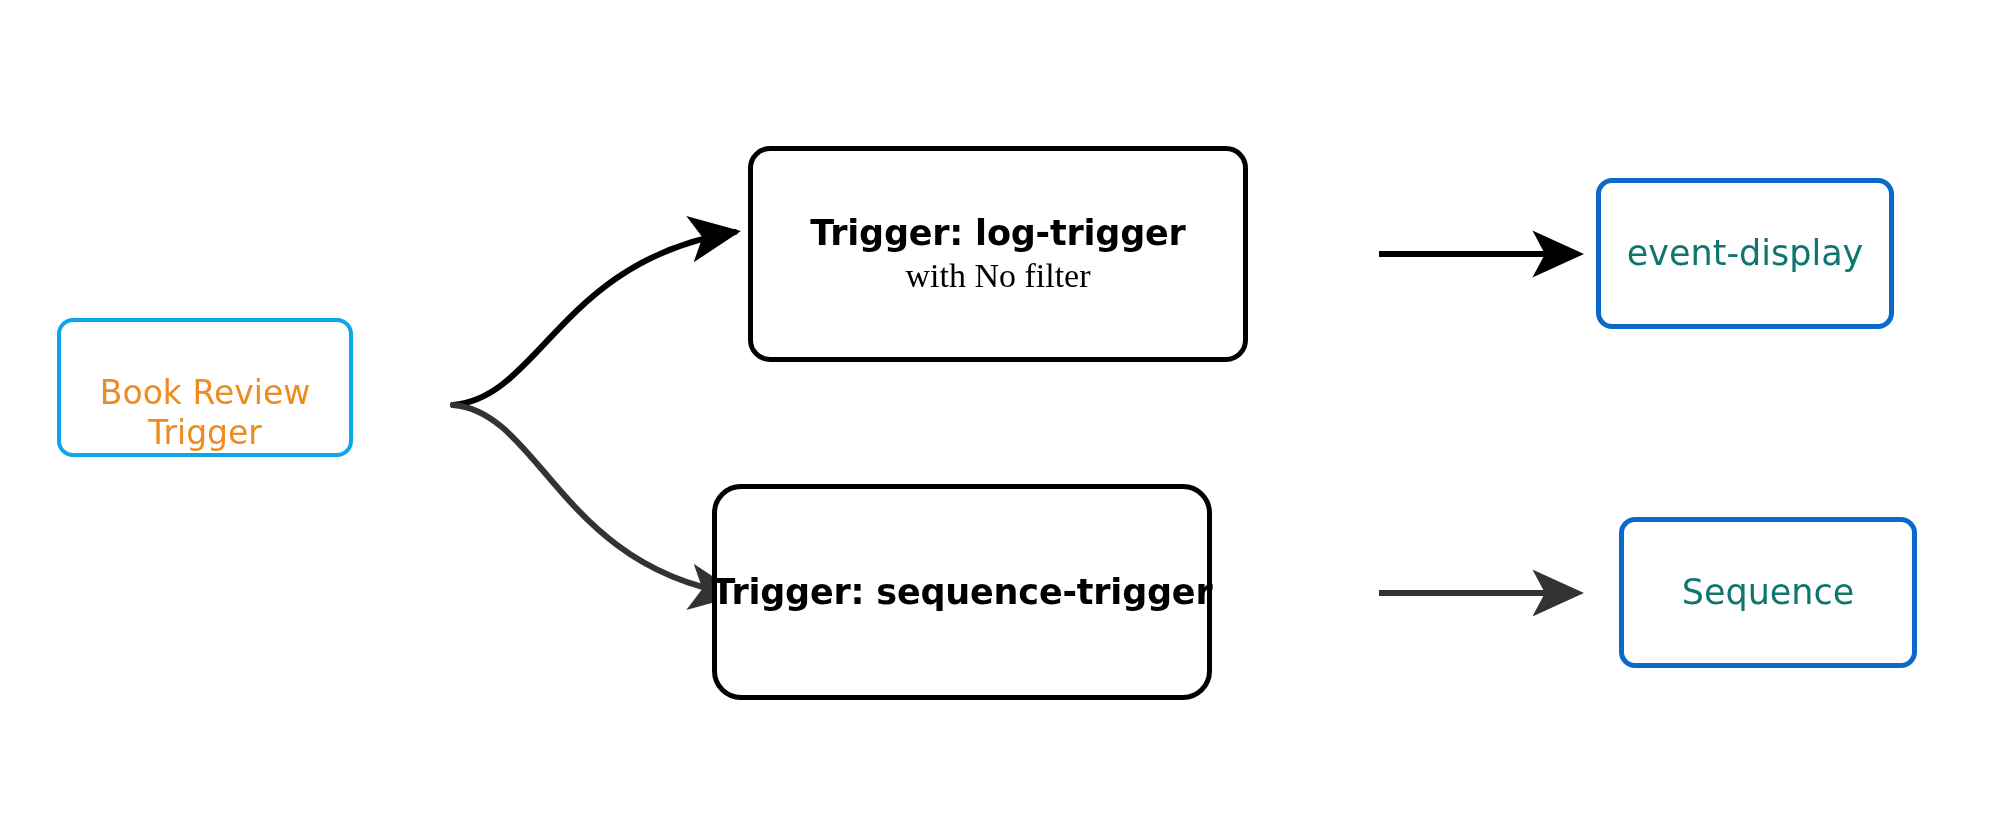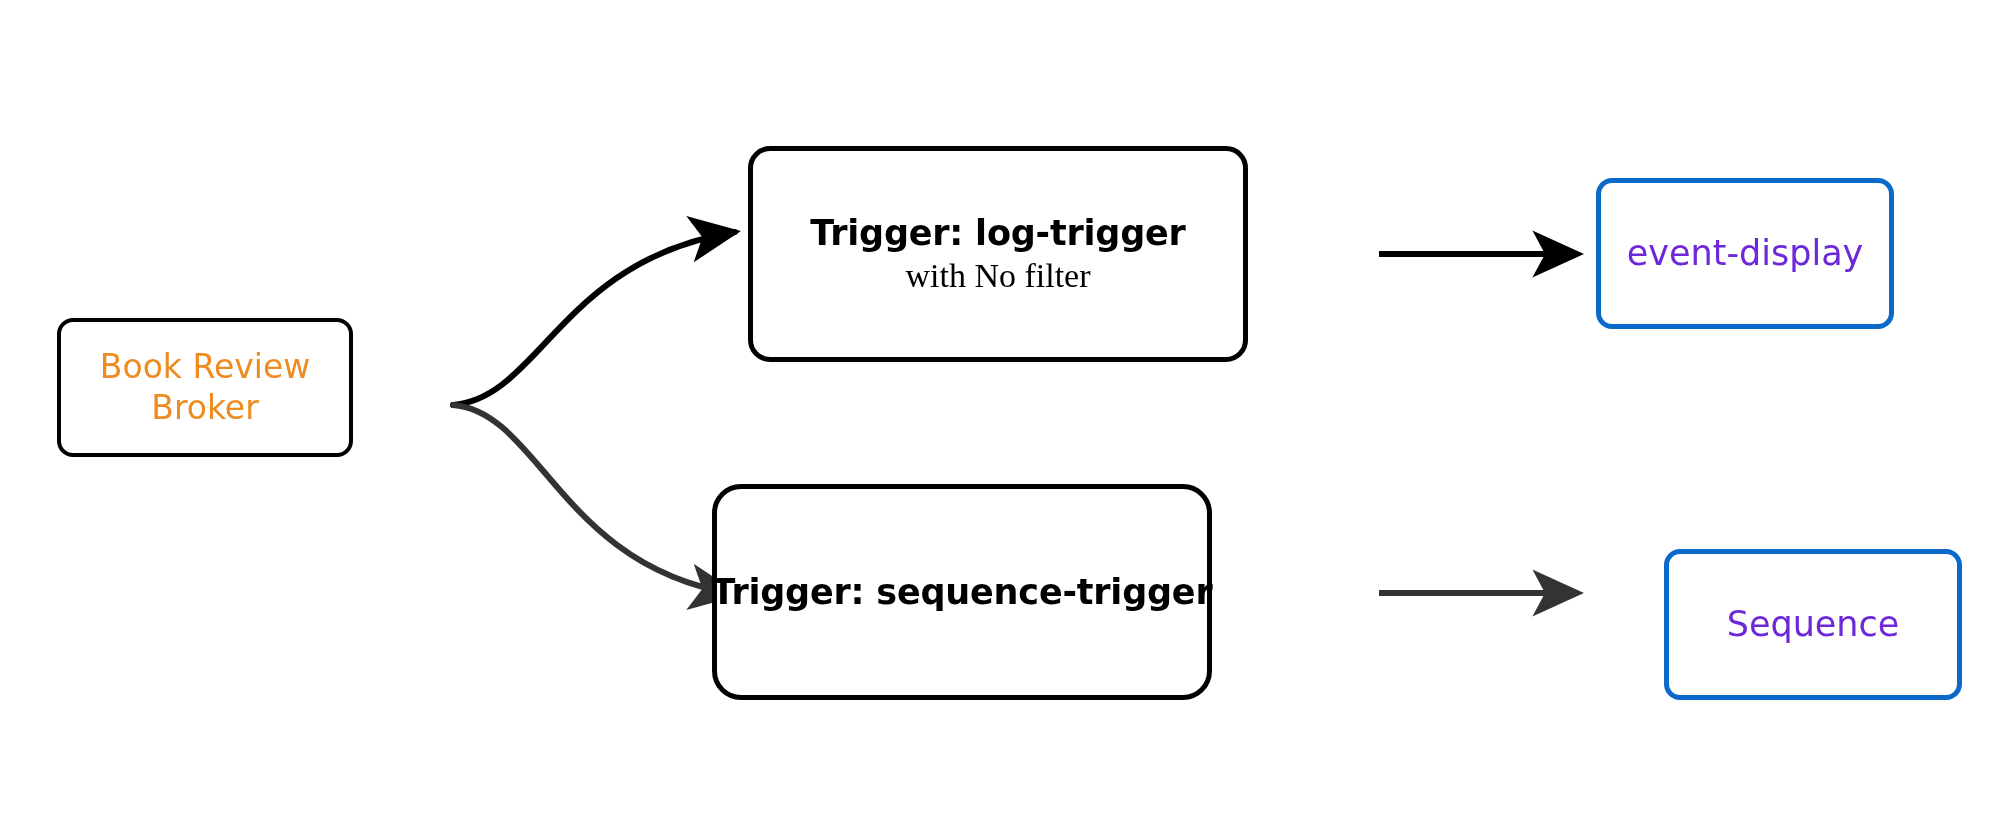--- a/index.html
+++ b/index.html
@@ -87,7 +87,7 @@
     height: 151px;
     border: 5px solid #0B6AC9;
     border-radius: 16px;
-    color: #6d28d9;
+    color: #0f766e;
     font-size: 35px;
     font-weight: 400;
   }

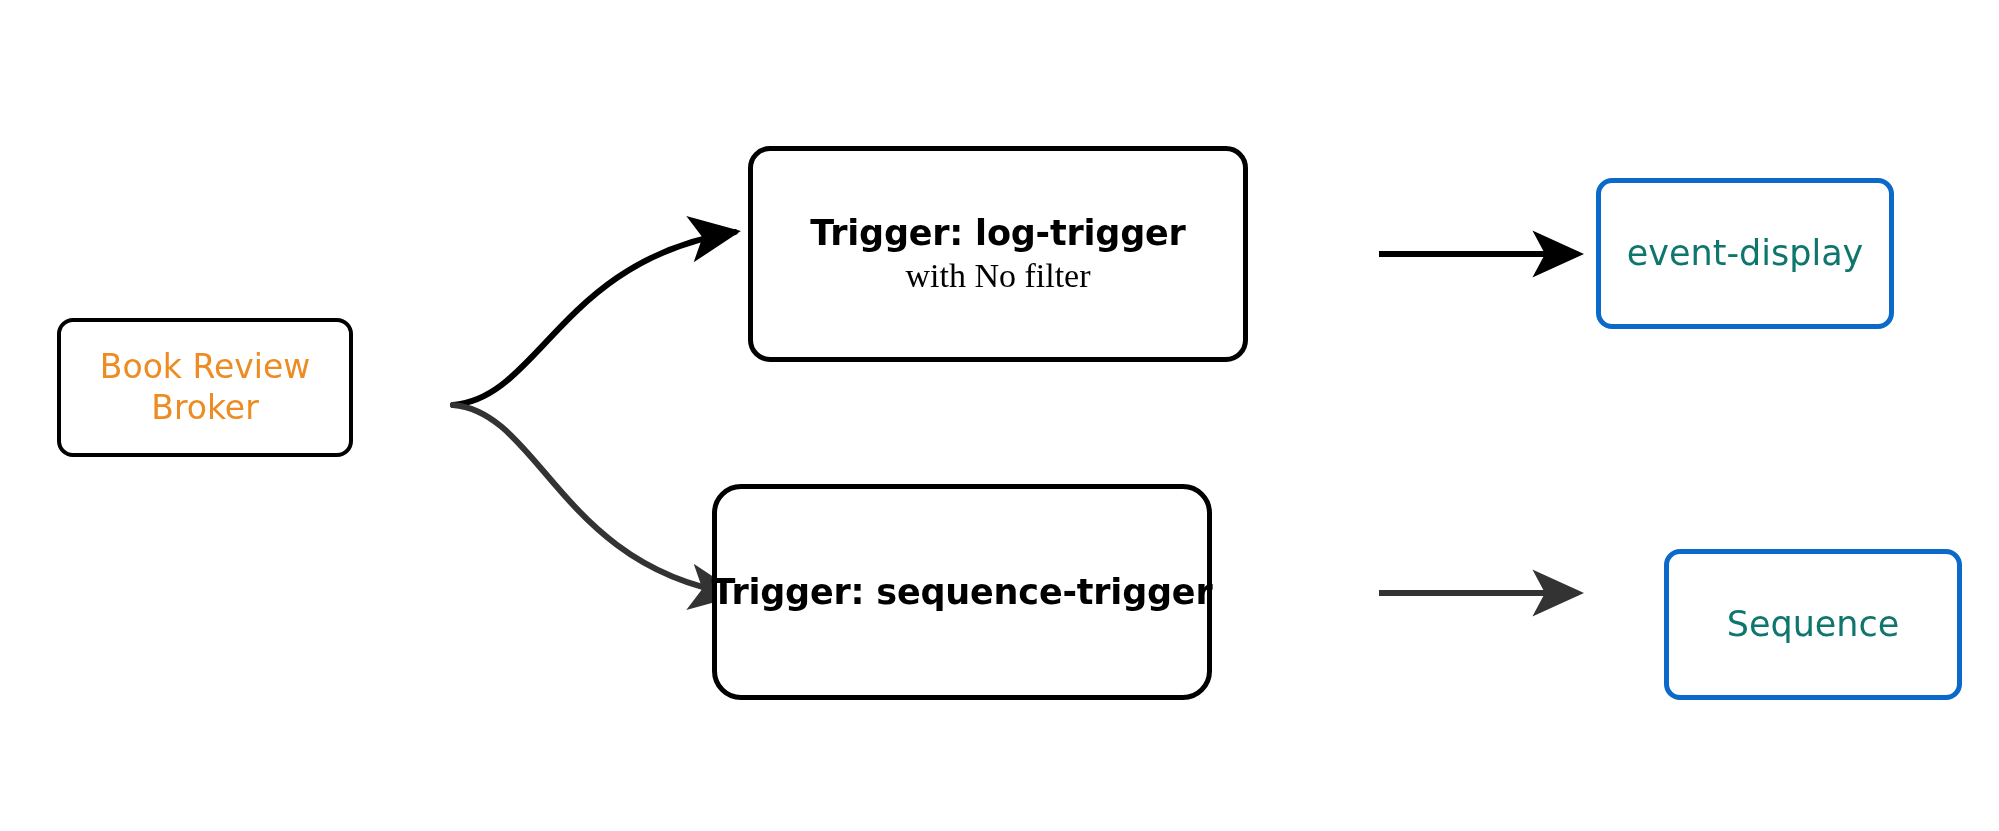--- a/index.html
+++ b/index.html
@@ -42,11 +42,12 @@
     top: 318px;
     width: 296px;
     height: 139px;
-    border: 4px solid #000000;
+    border: 4px solid #0ea5e9;
     border-radius: 16px;
     color: #ED8C22;
     font-size: 33px;
     font-weight: 400;
+    justify-content: flex-end;
   }
   .node-broker .line {
     display: block;

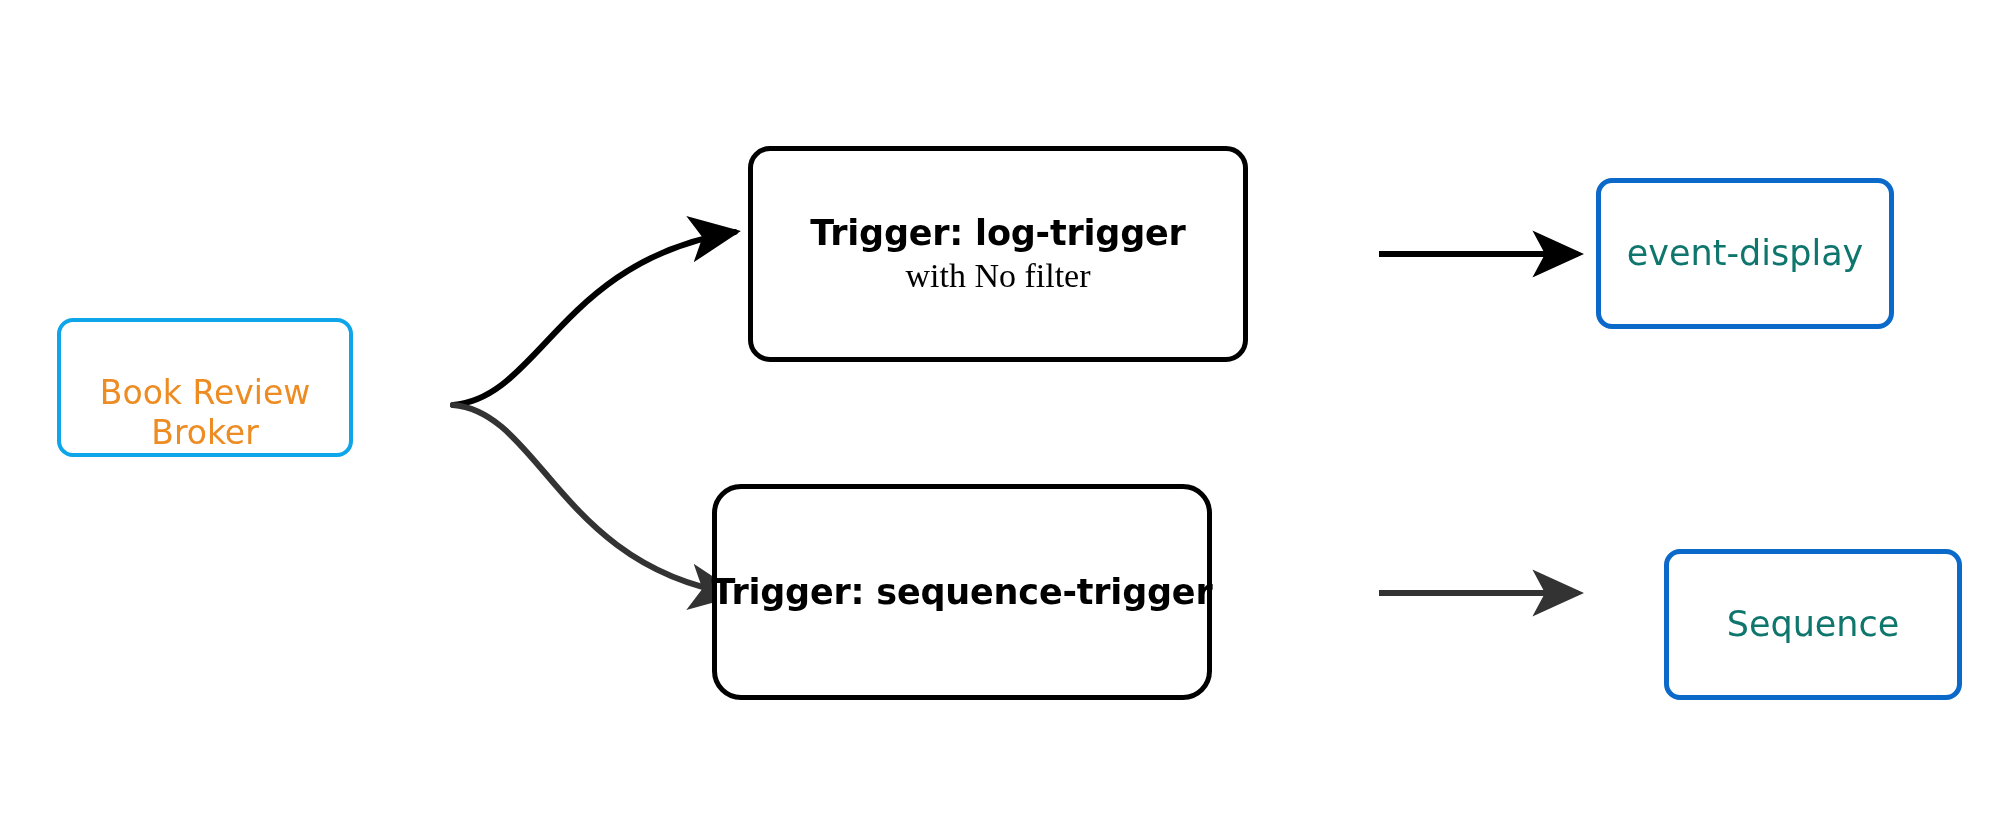--- a/index.html
+++ b/index.html
@@ -131,7 +131,7 @@
 
   <div class="node node-broker" id="broker-node">
     <span class="line">Book Review</span>
-    <span class="line">Broker</span>
+    <span class="line">Trigger</span>
   </div>
 
   <div class="node node-trigger" id="trigger-node-log">

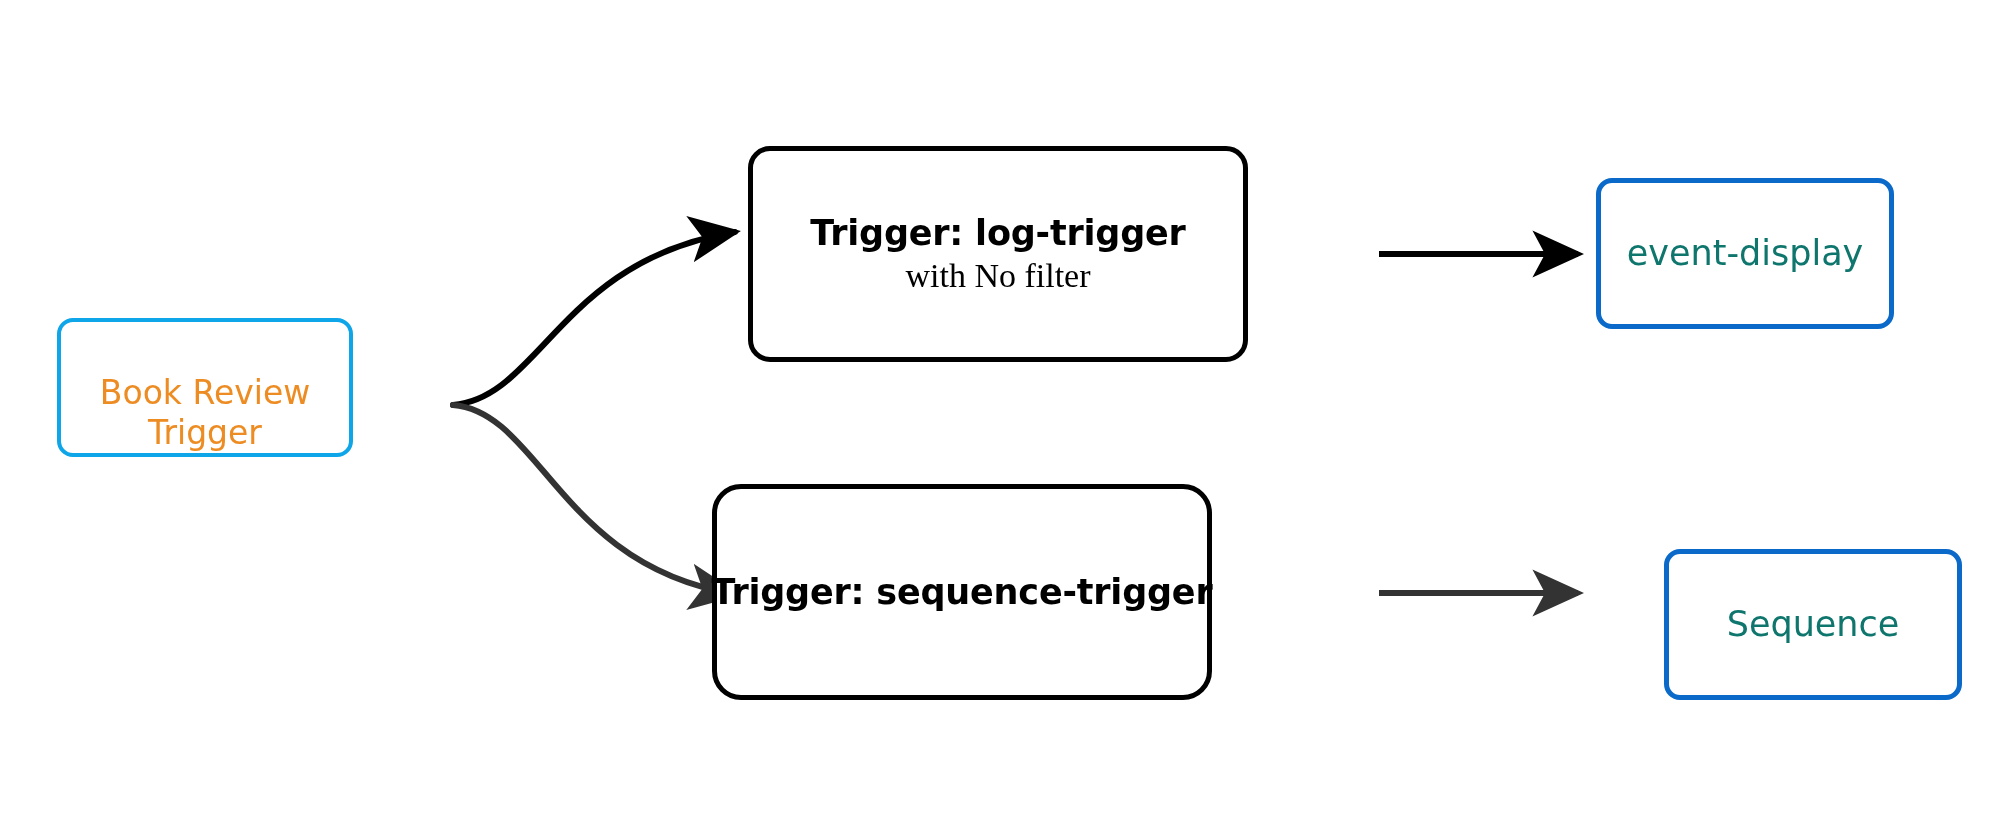--- a/index.html
+++ b/index.html
@@ -97,9 +97,8 @@
     top: 178px;
   }
   #sink-node-sequence {
-    left: 1664px;
+    left: 1619px;
     top: 517px;
-    margin-top: 32px;
   }
   .node-sink .label {
     white-space: nowrap;

